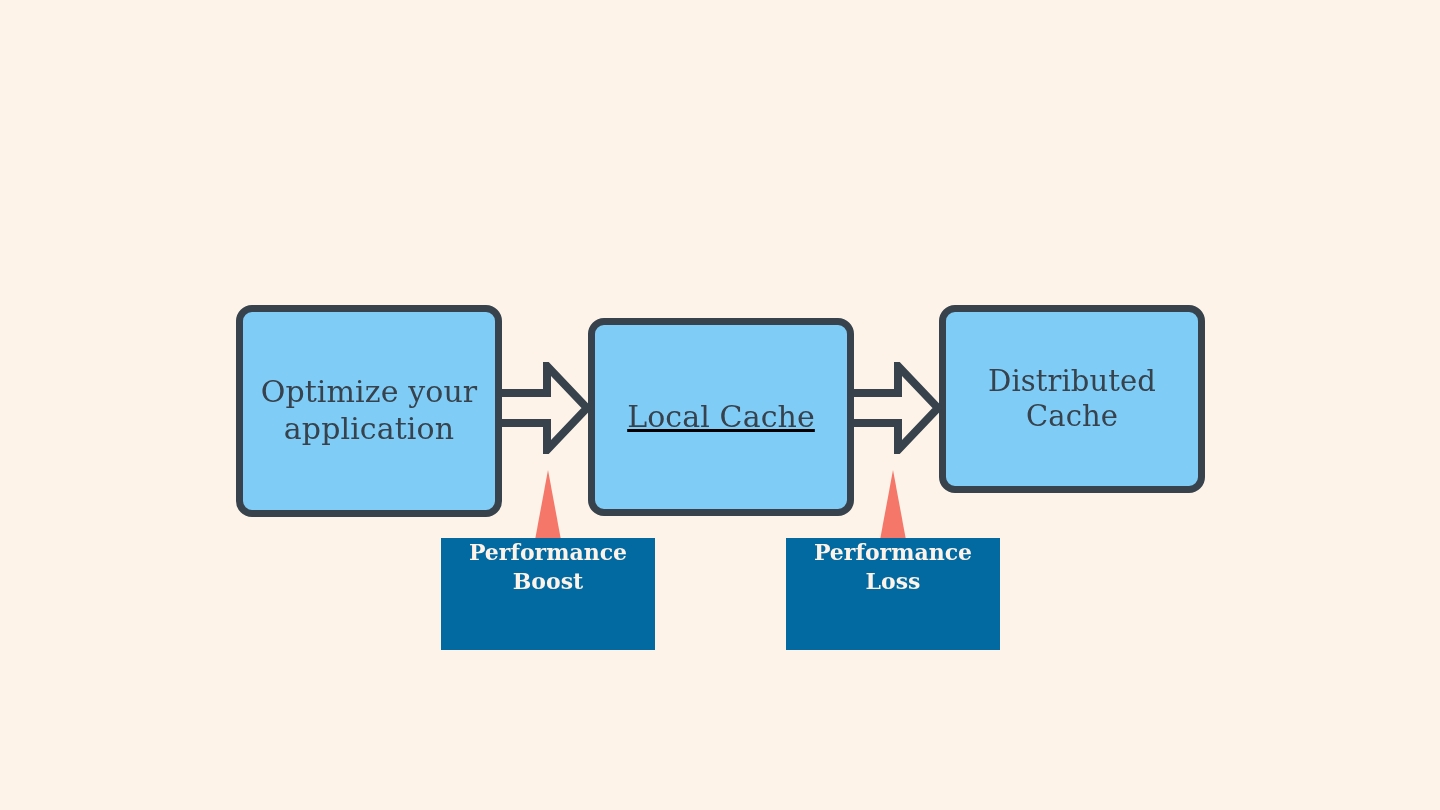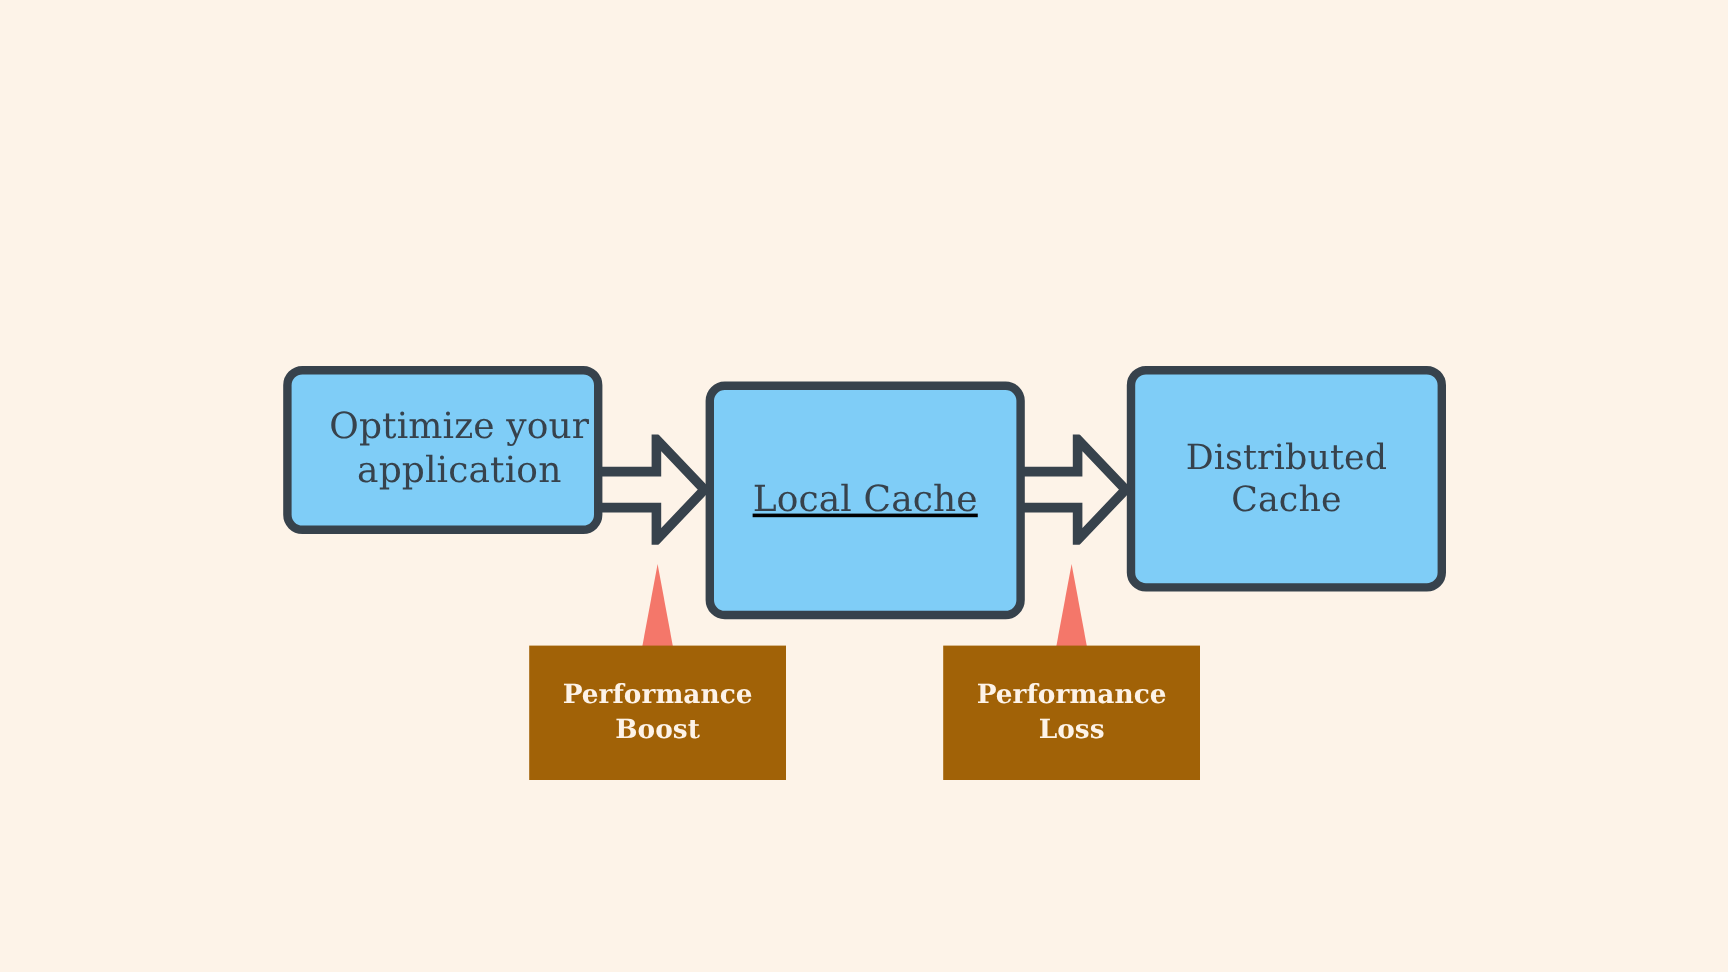--- a/index.html
+++ b/index.html
@@ -42,7 +42,7 @@
     white-space: pre-line;
     padding: 0 4px;
   }
-  #node-1 { left: 236px; top: 305px; width: 266px; height: 140px; justify-content: flex-end; }
+  #node-1 { left: 236px; top: 305px; width: 266px; height: 212px; }
   #node-2 { left: 588px; top: 318px; width: 266px; height: 198px; text-decoration: underline; }
   #node-3 { left: 939px; top: 305px; width: 266px; height: 188px; }
   #node-3 .node-label { font-size: 29px; }

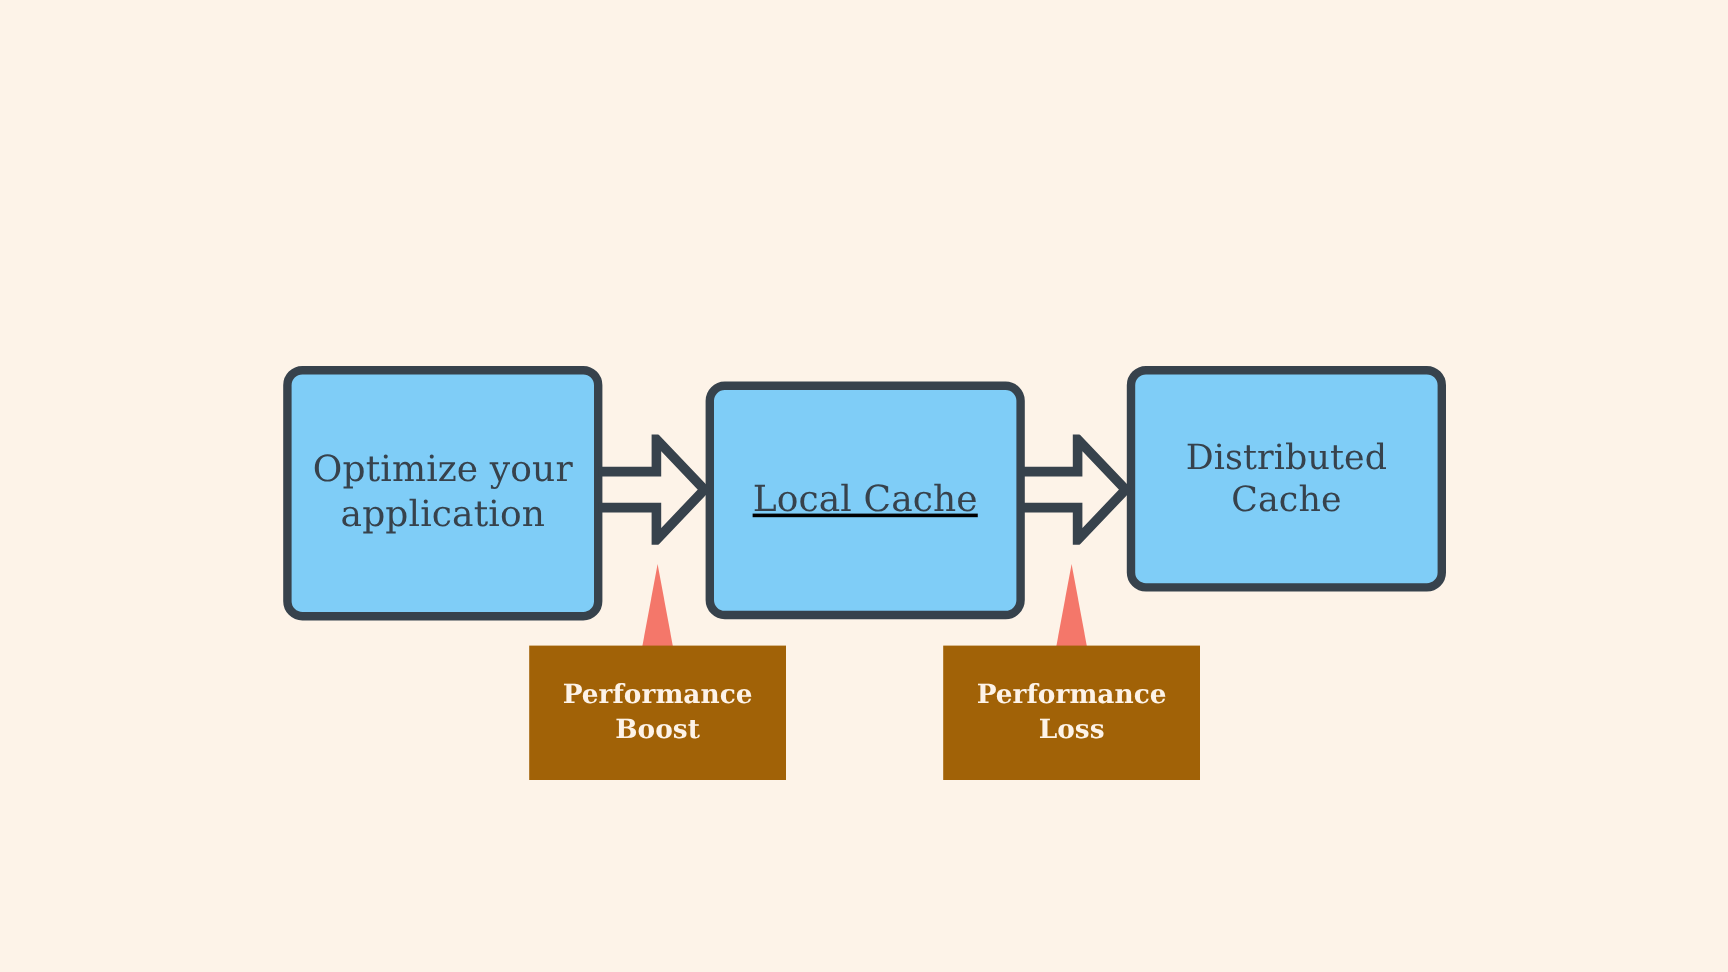--- a/index.html
+++ b/index.html
@@ -59,9 +59,8 @@
   .callout {
     position: absolute;
     box-sizing: border-box;
-    background: #a16207;
+    background: #0369a1;
     display: flex;
-    align-items: center;
     justify-content: center;
     text-align: center;
   }

